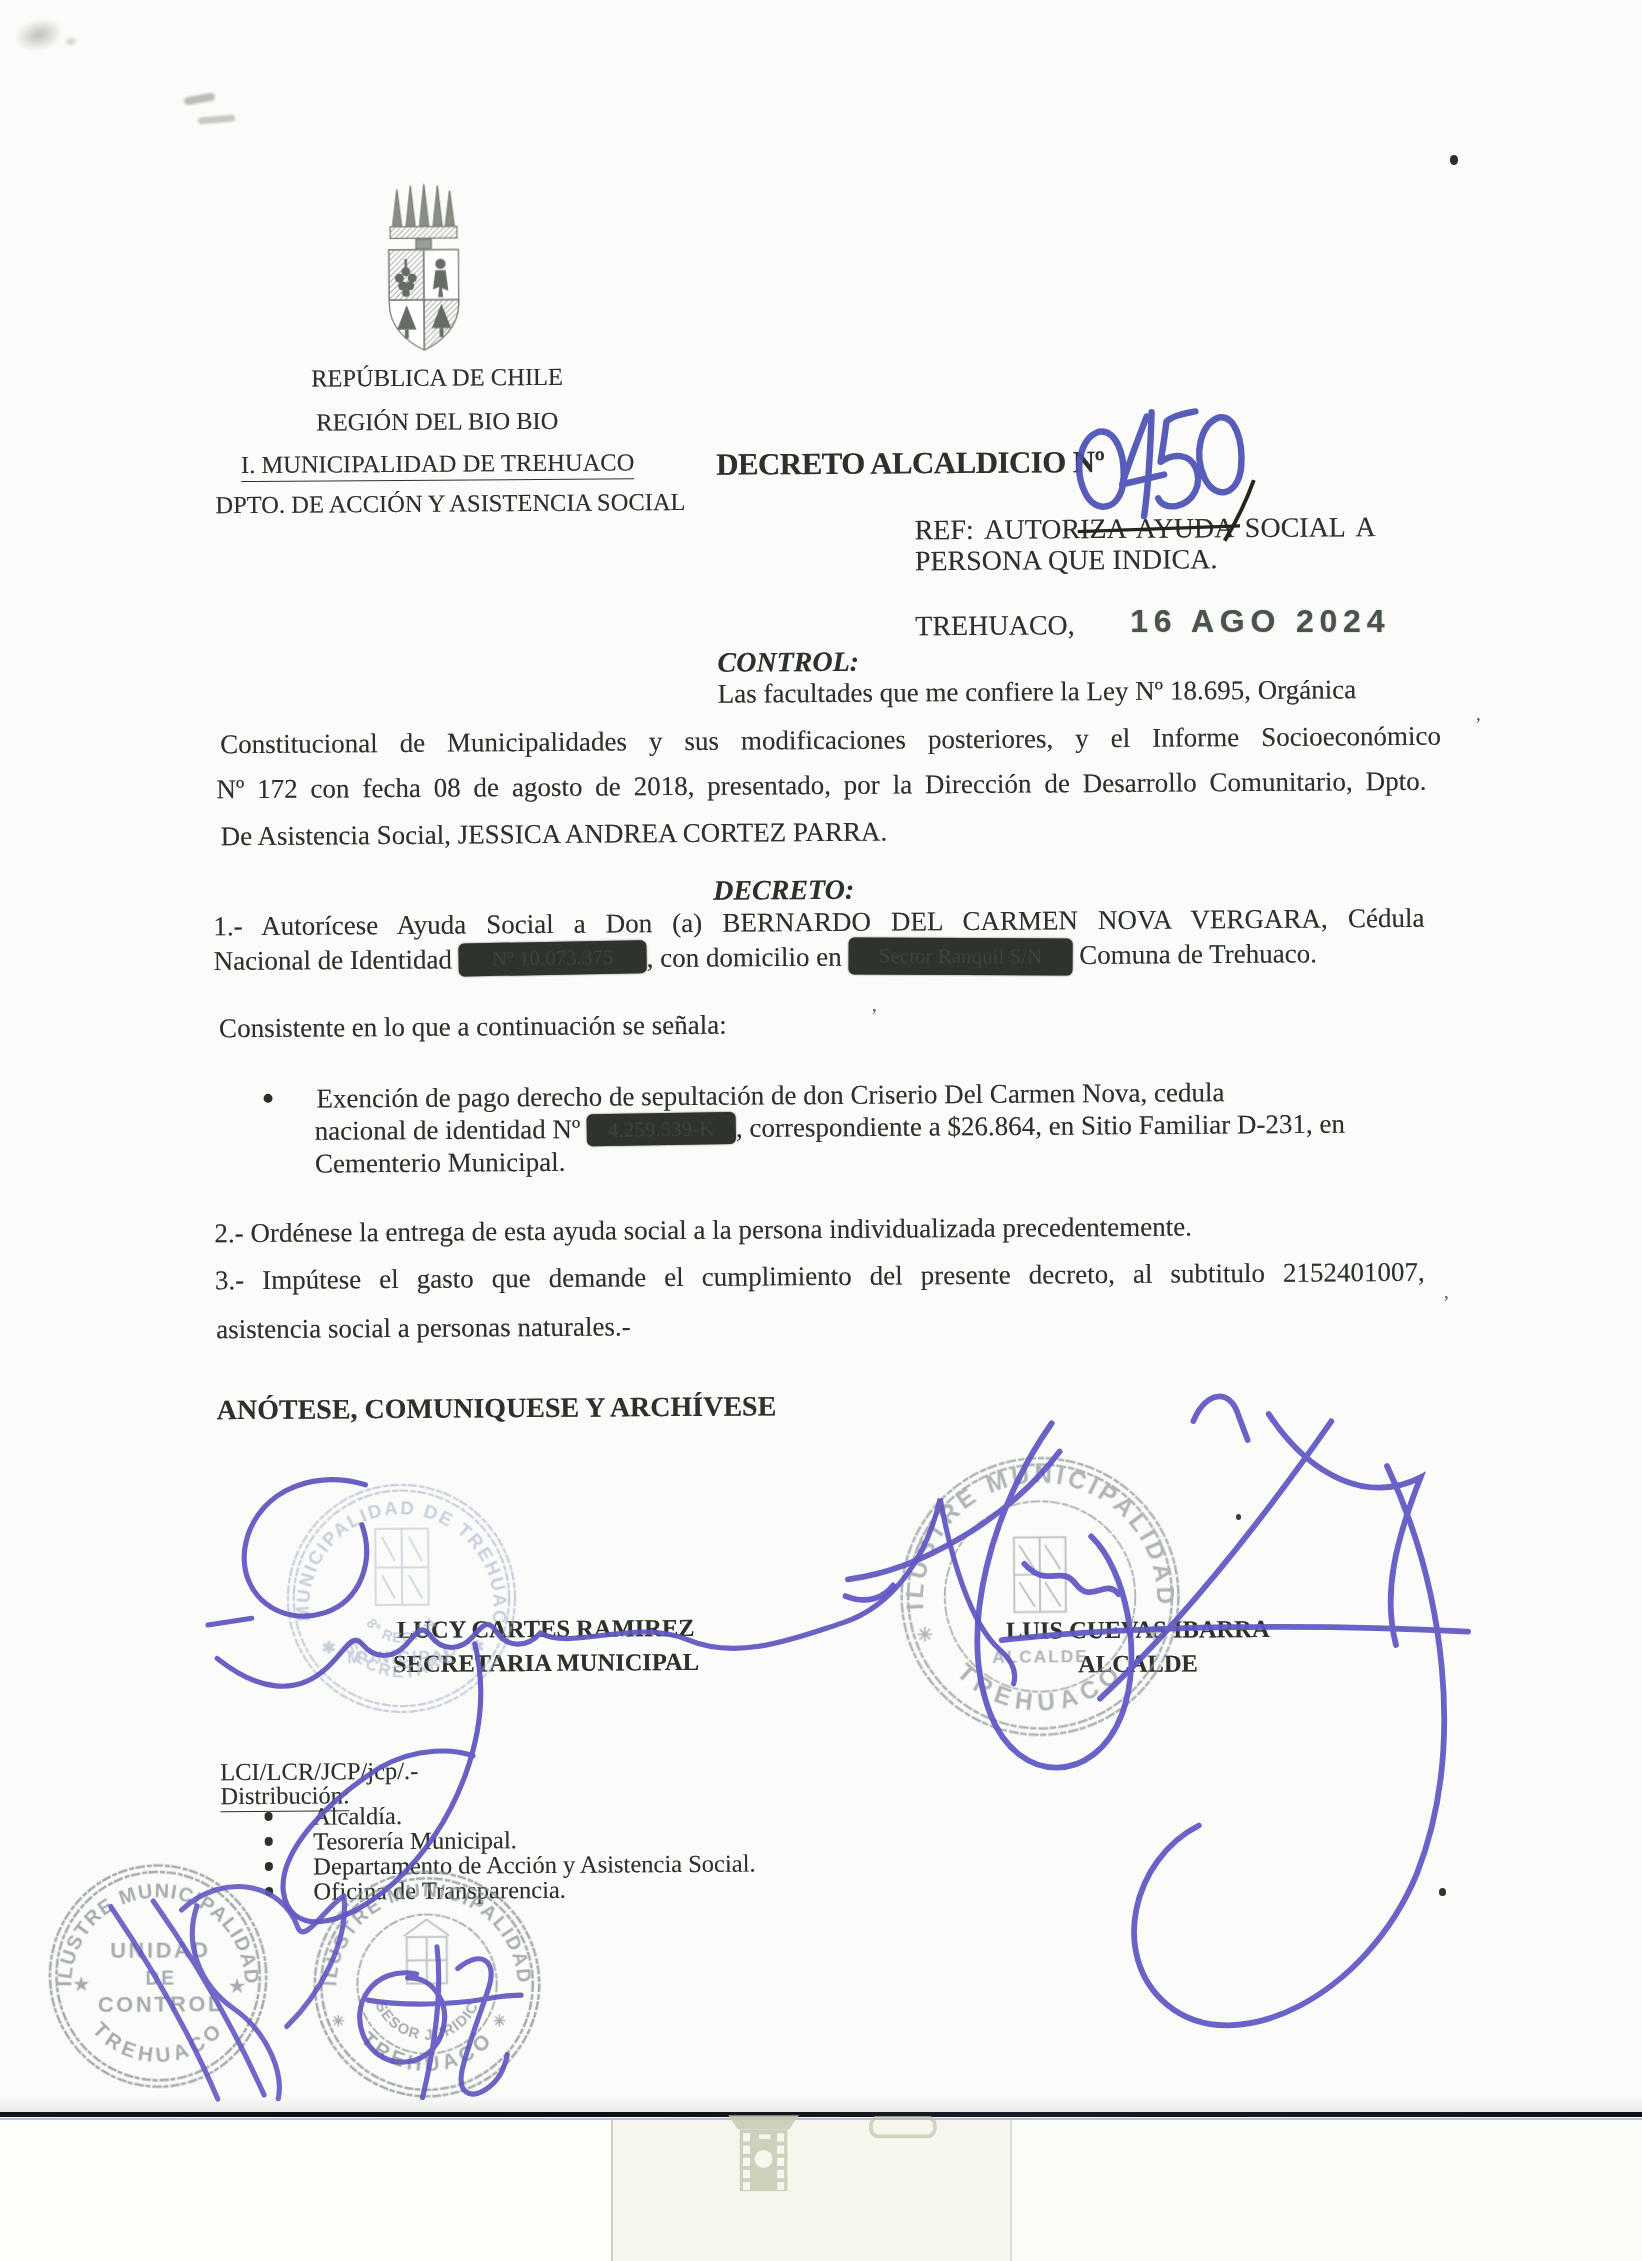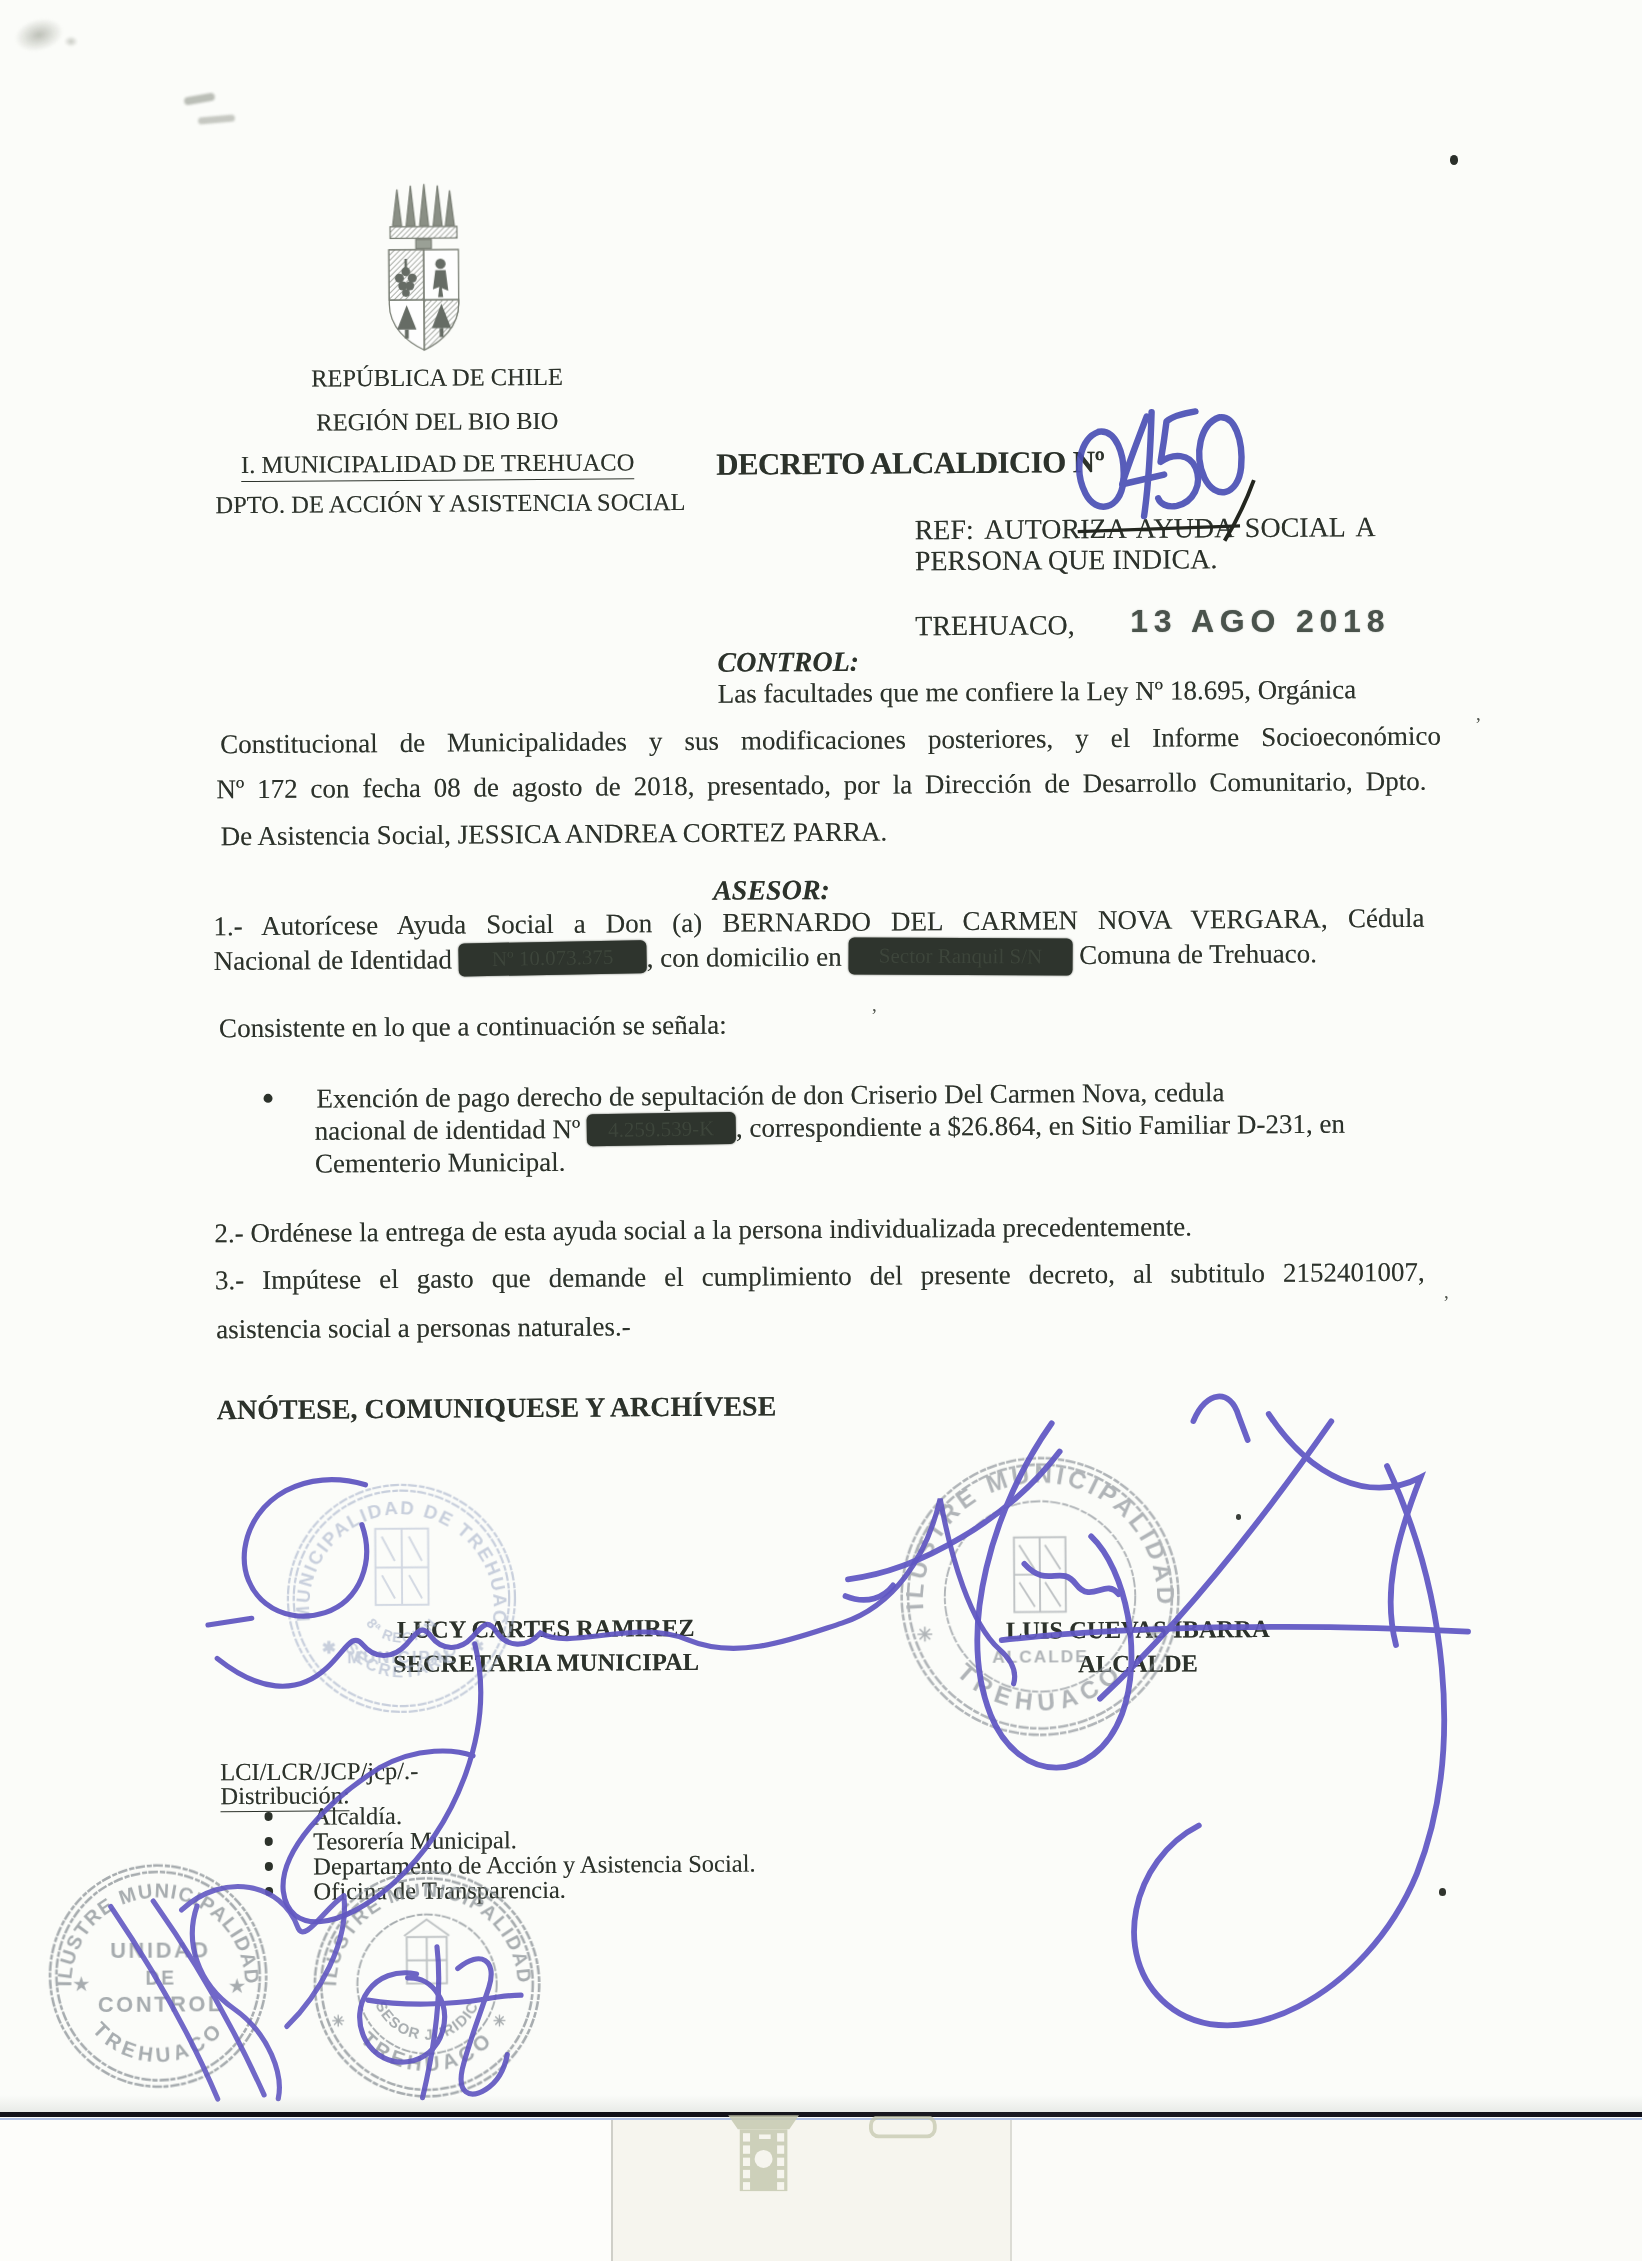--- a/index.html
+++ b/index.html
@@ -109,7 +109,7 @@
 
     <div class="abs txt" style="left:918px;top:611px;font-size:28px;">TREHUACO,</div>
     <div class="abs" style="left:1133px;top:606px;font-family:'Liberation Sans',sans-serif;font-weight:bold;font-size:32px;
-                letter-spacing:5.8px;color:#4a534c;text-shadow:0 0 1.3px rgba(74,83,76,.6);transform:rotate(.4deg);white-space:nowrap;">13 AGO 2018</div>
+                letter-spacing:5.8px;color:#4a534c;text-shadow:0 0 1.3px rgba(74,83,76,.6);transform:rotate(.4deg);white-space:nowrap;">16 AGO 2024</div>
 
     <div class="abs txt bi" style="left:720px;top:646px;font-size:28px;">CONTROL:</div>
     <div class="abs txt body42" style="left:720px;top:678px;">Las facultades que me confiere la Ley Nº 18.695, Orgánica</div>

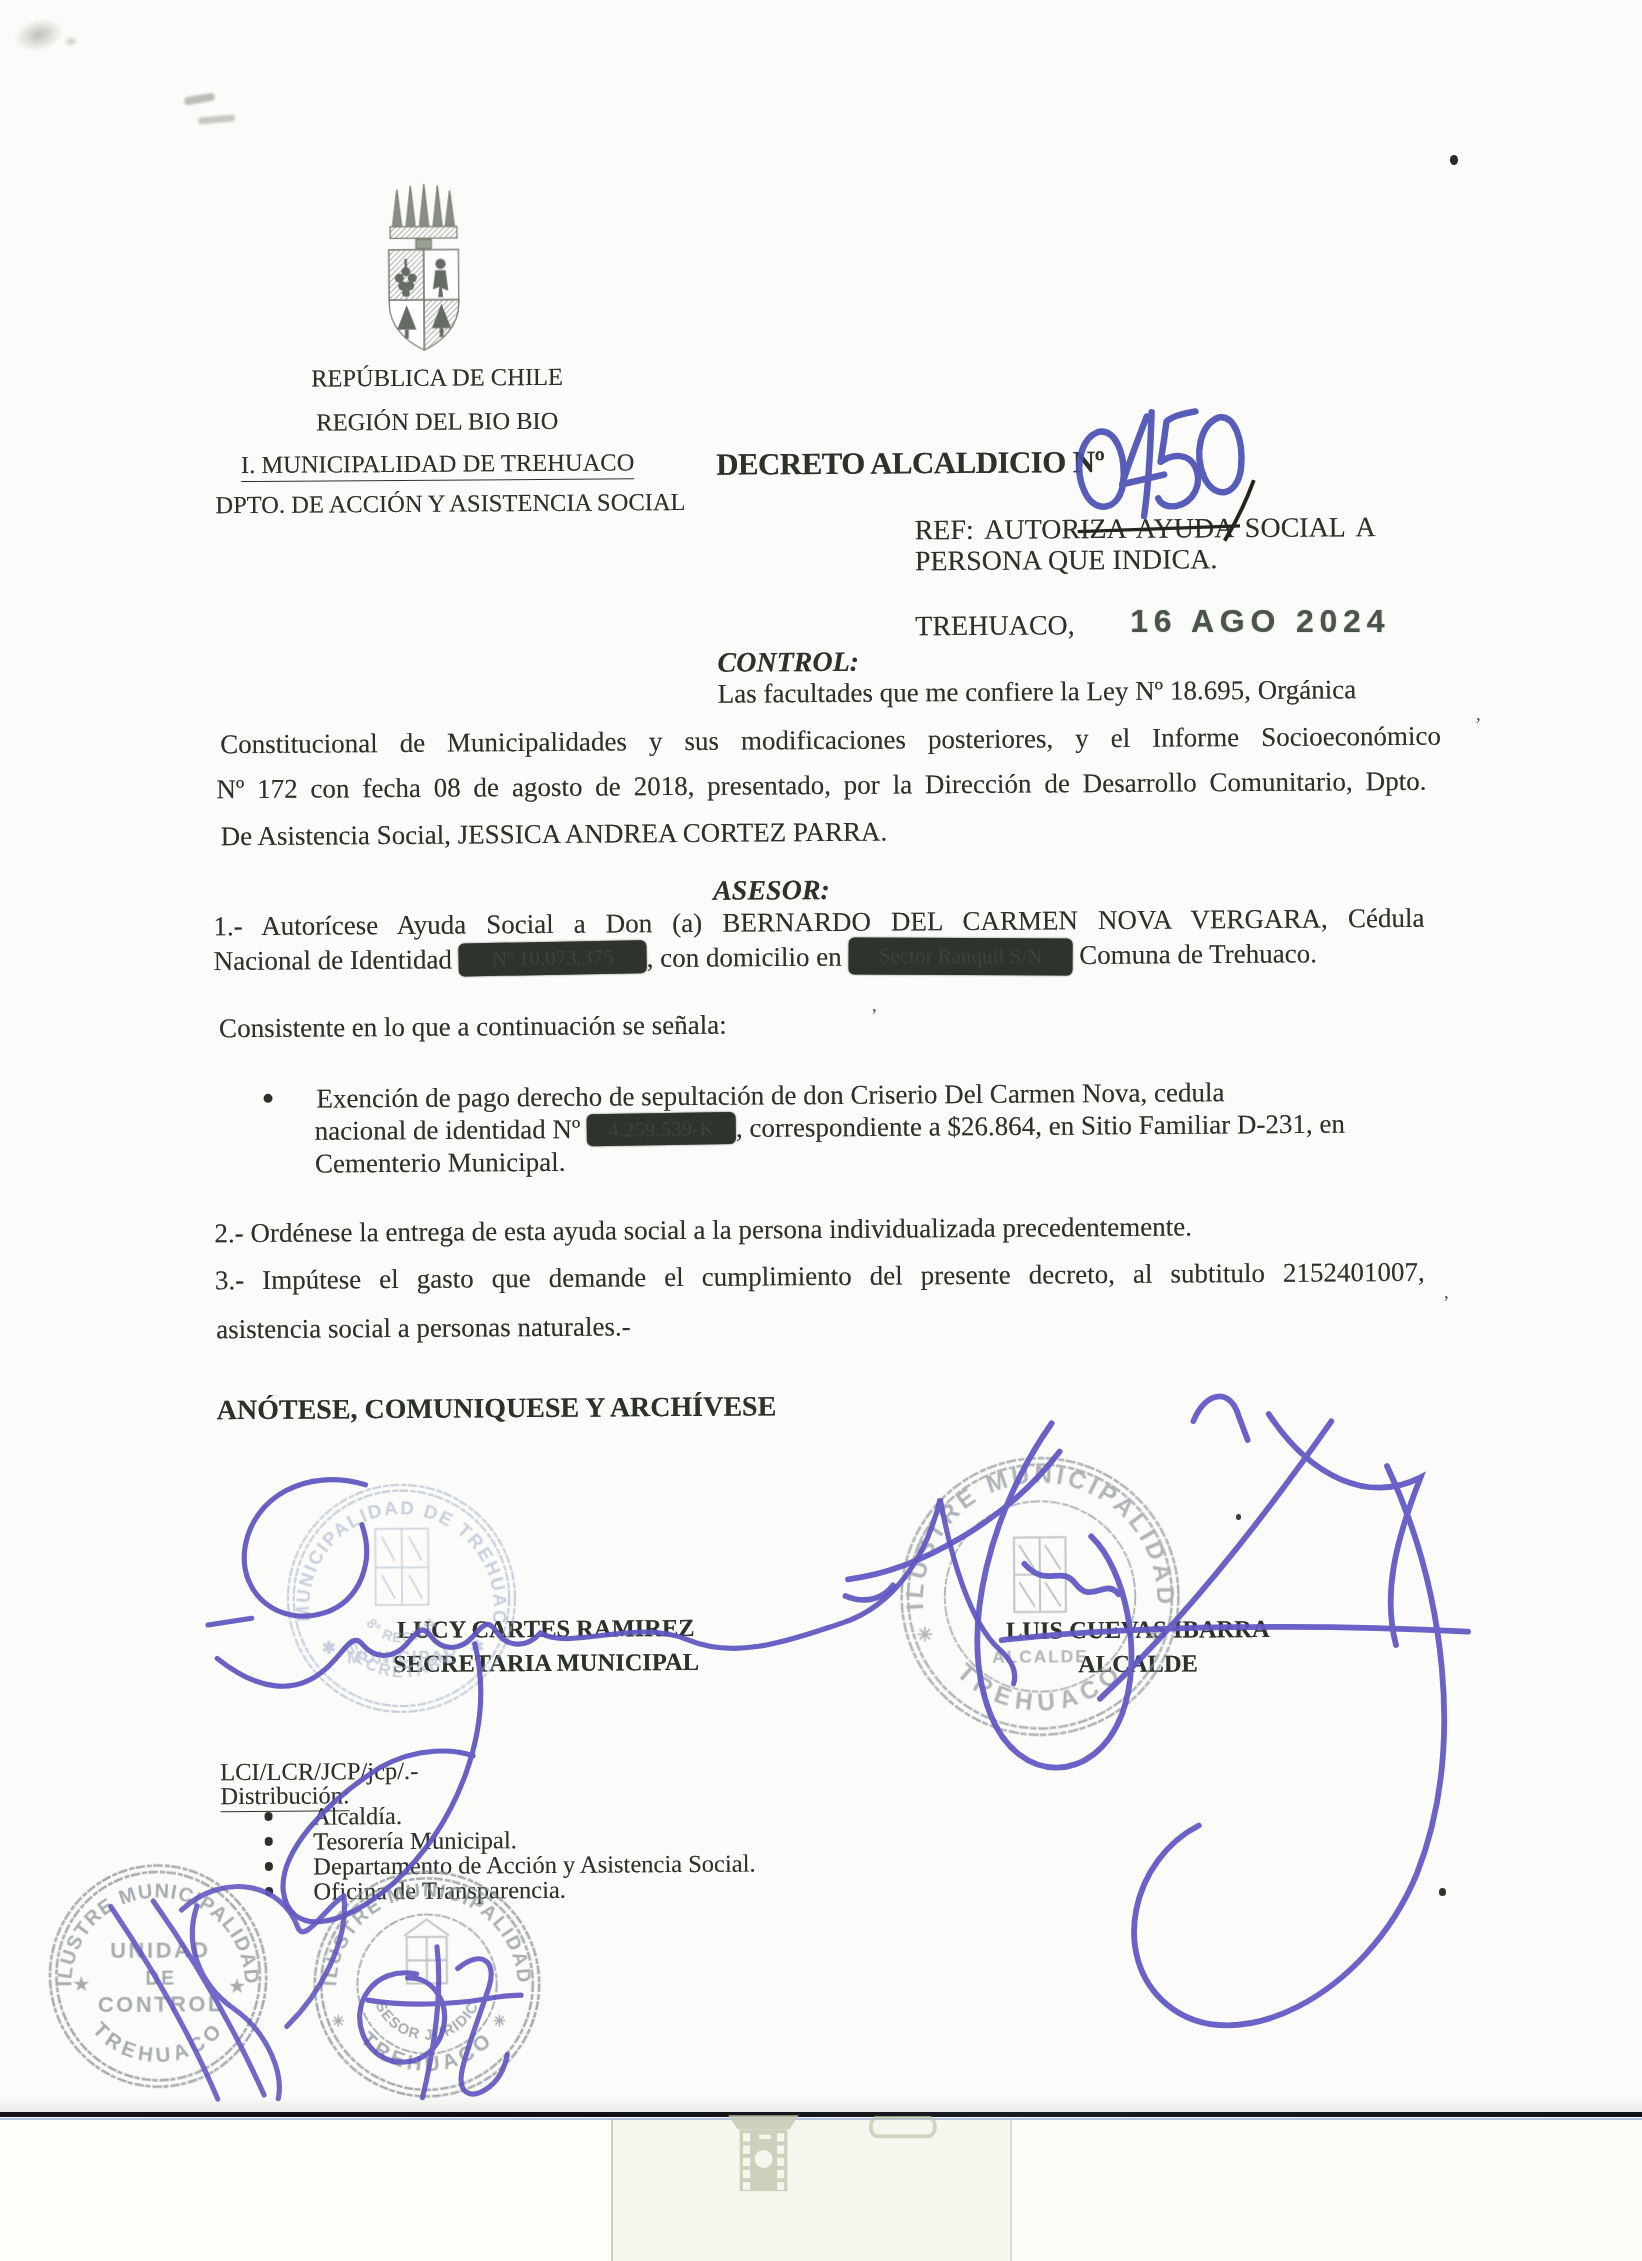--- a/index.html
+++ b/index.html
@@ -117,7 +117,7 @@
     <div class="abs body42 just" style="left:218px;top:770px;width:1210px;text-shadow:0 0 0.6px rgba(44,50,43,.45);">Nº 172 con fecha 08 de agosto de 2018, presentado, por la Dirección de Desarrollo Comunitario, Dpto.</div>
     <div class="abs txt body42" style="left:222px;top:817px;">De Asistencia Social, JESSICA ANDREA CORTEZ PARRA.</div>
 
-    <div class="abs txt bi" style="left:714px;top:874px;font-size:28px;">ASESOR:</div>
+    <div class="abs txt bi" style="left:714px;top:874px;font-size:28px;">DECRETO:</div>
 
     <div class="abs body42 just" style="left:214px;top:907px;width:1211px;text-shadow:0 0 0.6px rgba(44,50,43,.45);">1.- Autorícese Ayuda Social a Don (a) BERNARDO DEL CARMEN NOVA VERGARA, Cédula</div>
 

